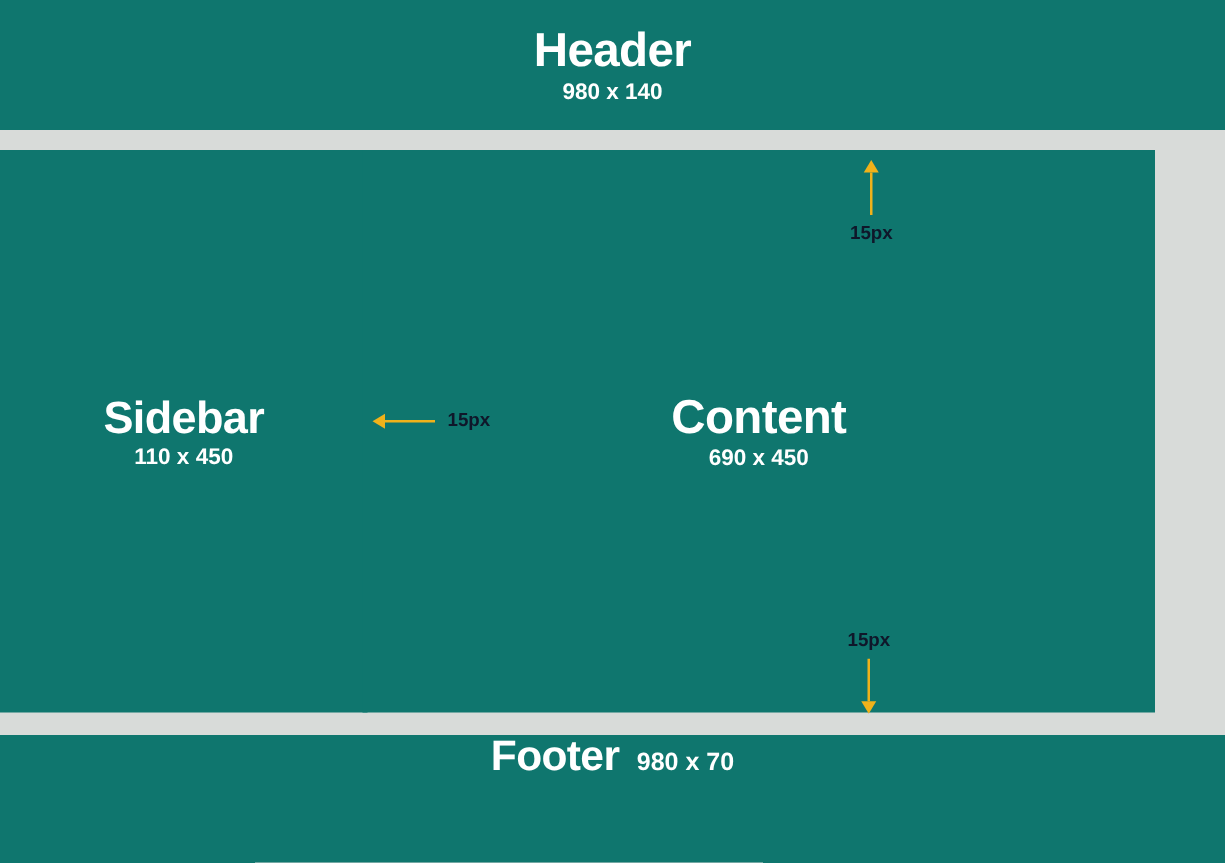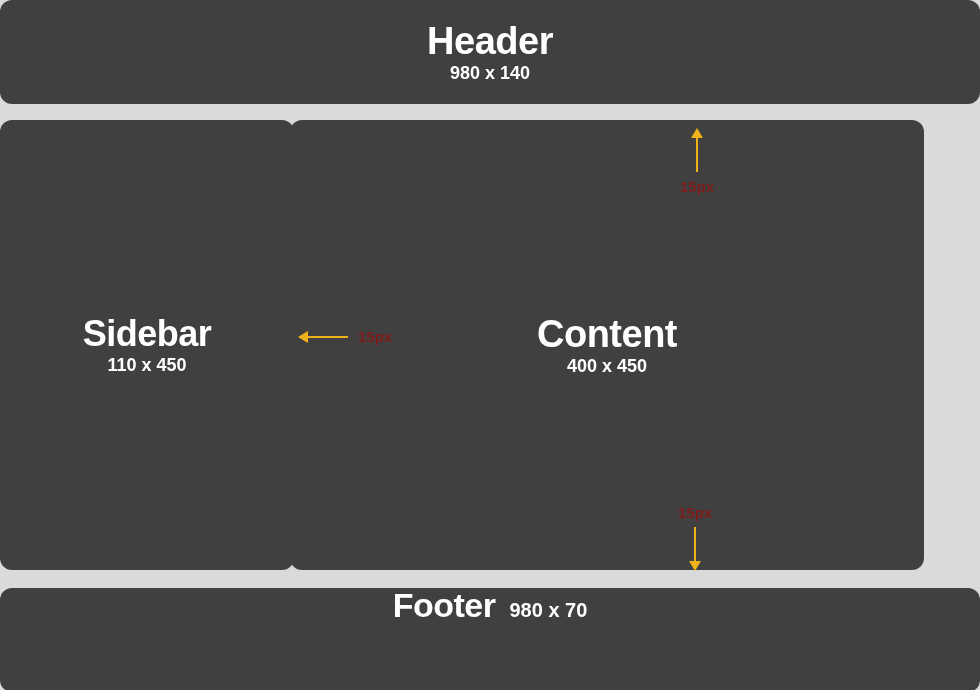--- a/index.html
+++ b/index.html
@@ -16,13 +16,12 @@
   }
   .block {
     position: absolute;
-    background: #404040;
+    background: #0f766e;
     display: flex;
     align-items: center;
     justify-content: center;
     flex-direction: column;
     text-align: center;
-    border-radius: 12px;
   }
   .title {
     font-weight: 700;

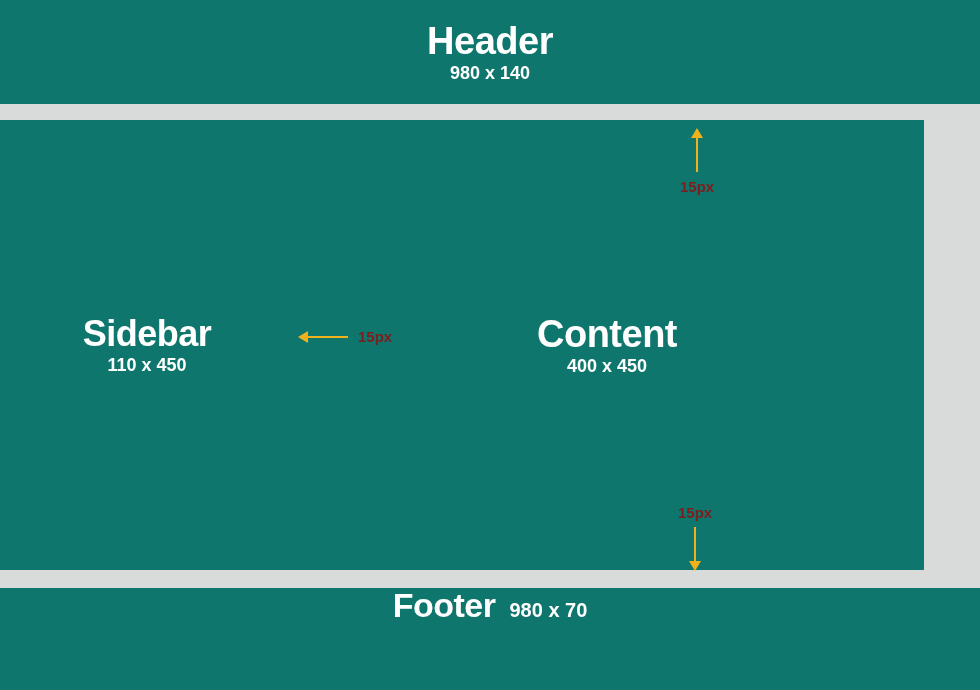--- a/index.html
+++ b/index.html
@@ -65,7 +65,7 @@
     align-items: center;
     gap: 10px;
   }
-  .anno .label { color: #7f1d1d; }
+  .anno .label { color: #0f172a; }
   .arrow-h {
     display: flex;
     align-items: center;

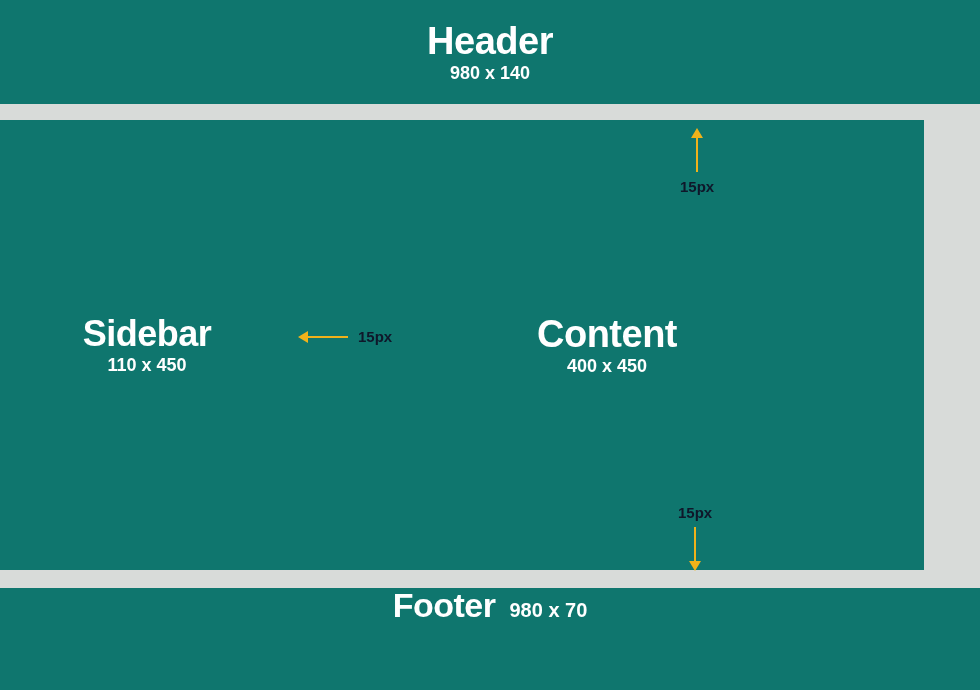--- a/index.html
+++ b/index.html
@@ -124,7 +124,7 @@
 
   <div class="block content">
     <div class="title">Content</div>
-    <div class="dims">400 x 450</div>
+    <div class="dims">690 x 450</div>
   </div>
 
   <div class="block footer">

